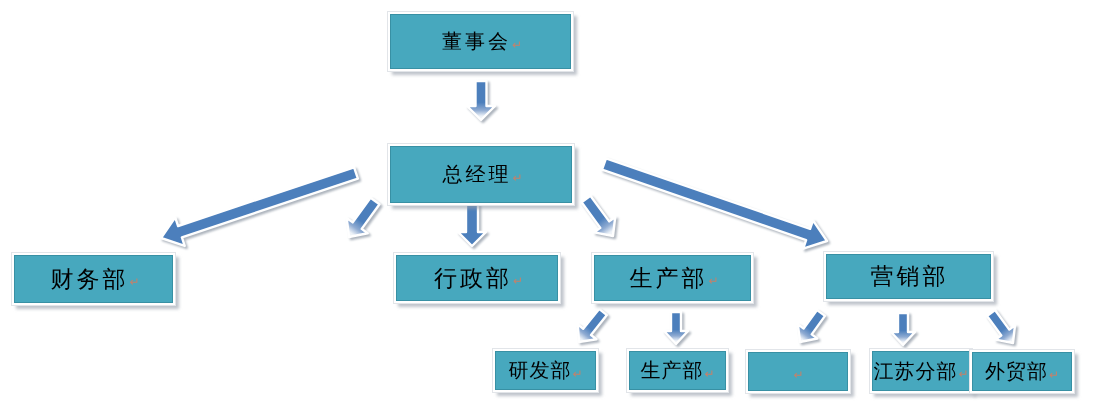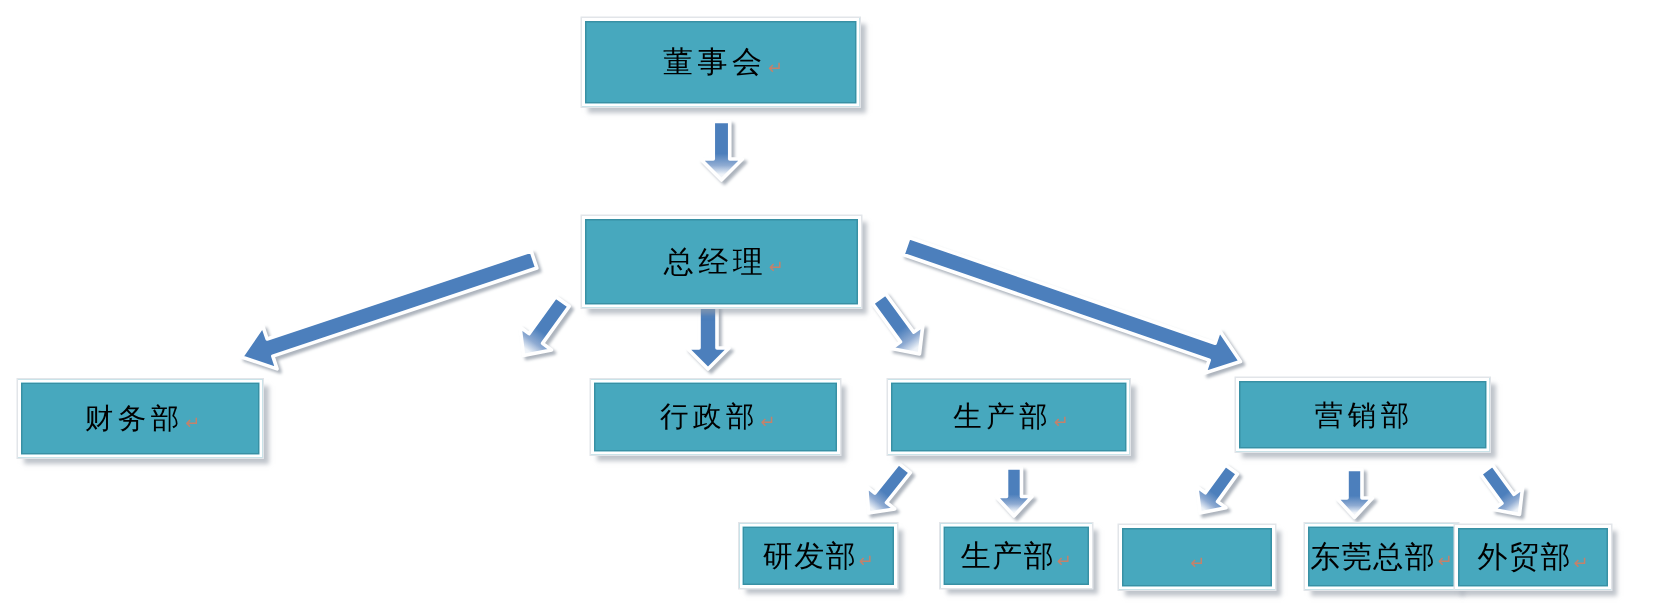--- a/index.html
+++ b/index.html
@@ -50,7 +50,7 @@
     text-align: center;
   }
   .lv1 .label, .lv2 .label { font-size: 20px; }
-  .lv3 .label { font-size: 19px; }
+  .lv3 .label { font-size: 23px; }
   .lv4 .label { font-size: 20px; letter-spacing: 1px; margin-left: 0; }
   .pmark {
     color: var(--pmark, #C4826B);

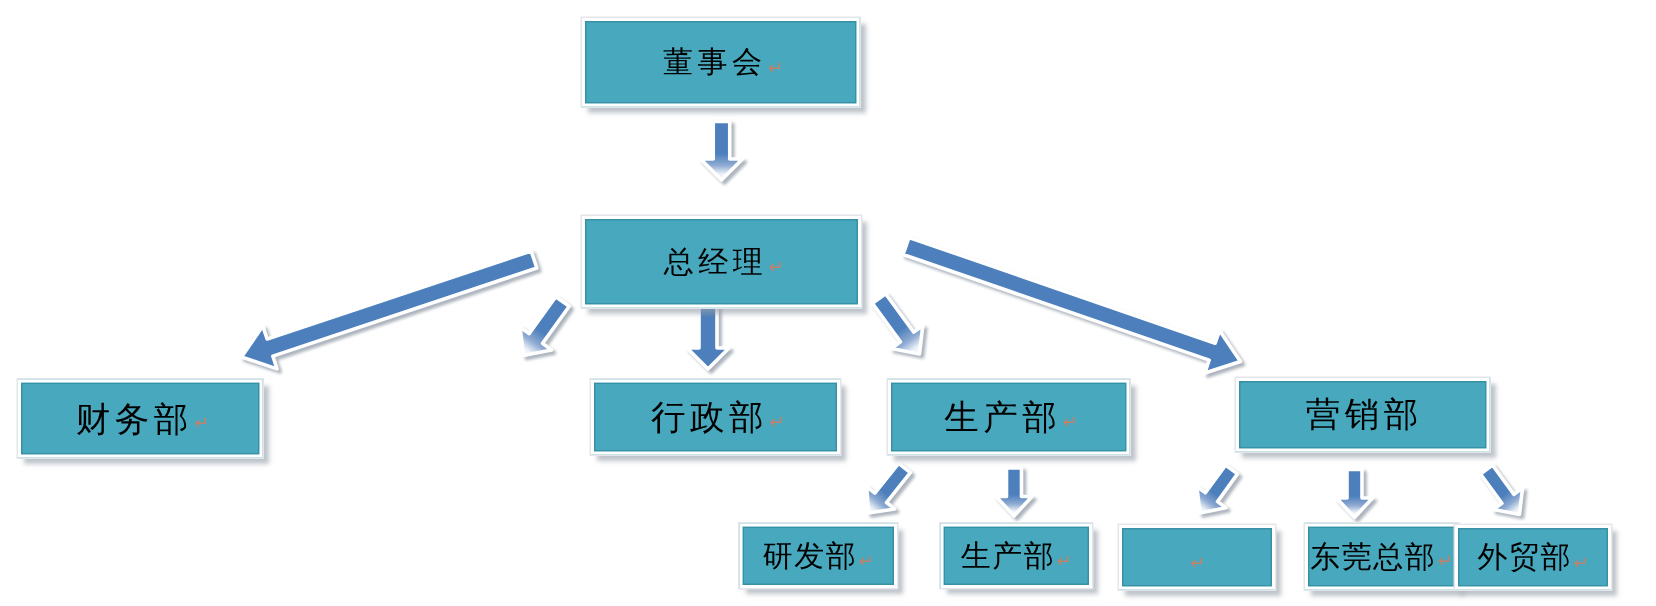--- a/index.html
+++ b/index.html
@@ -184,7 +184,7 @@
   </div>
 
   <div class="node lv4" style="left:870px; top:349px; width:102px; height:44px;">
-    <span class="label">东莞总部</span>
+    <span class="label">江苏分部</span>
       <span class="pmark">↵</span>
   </div>
 

